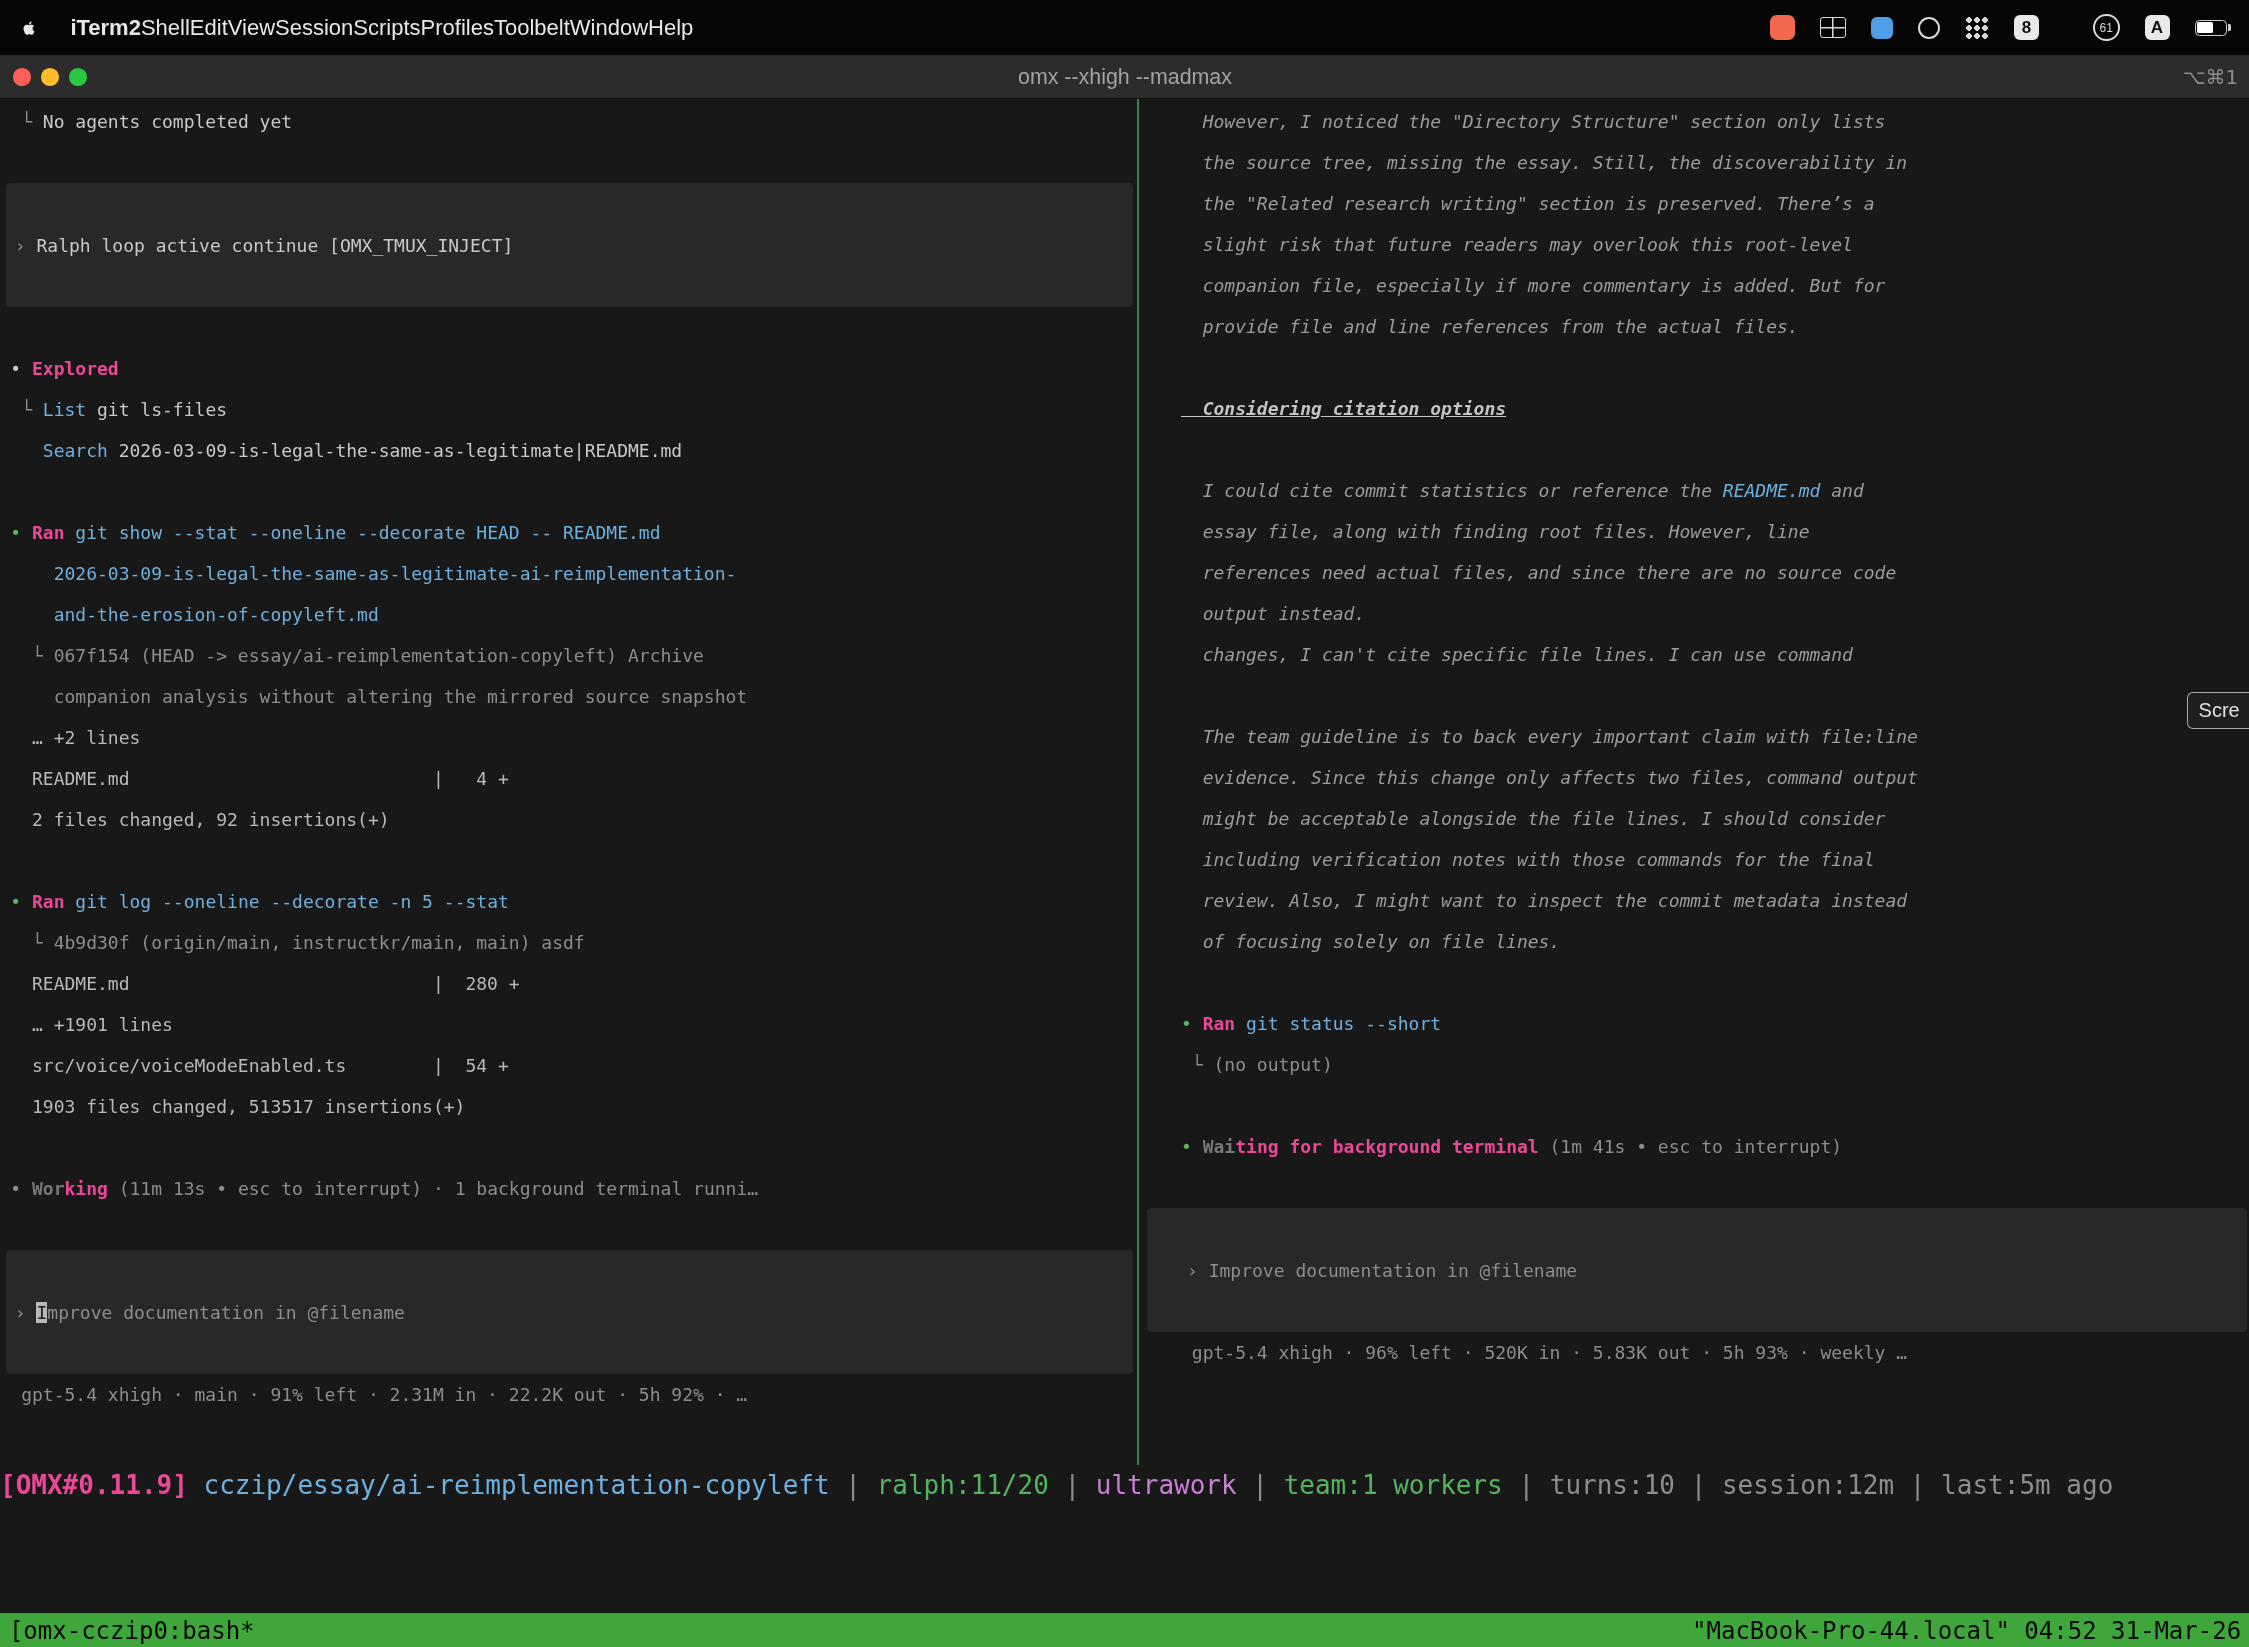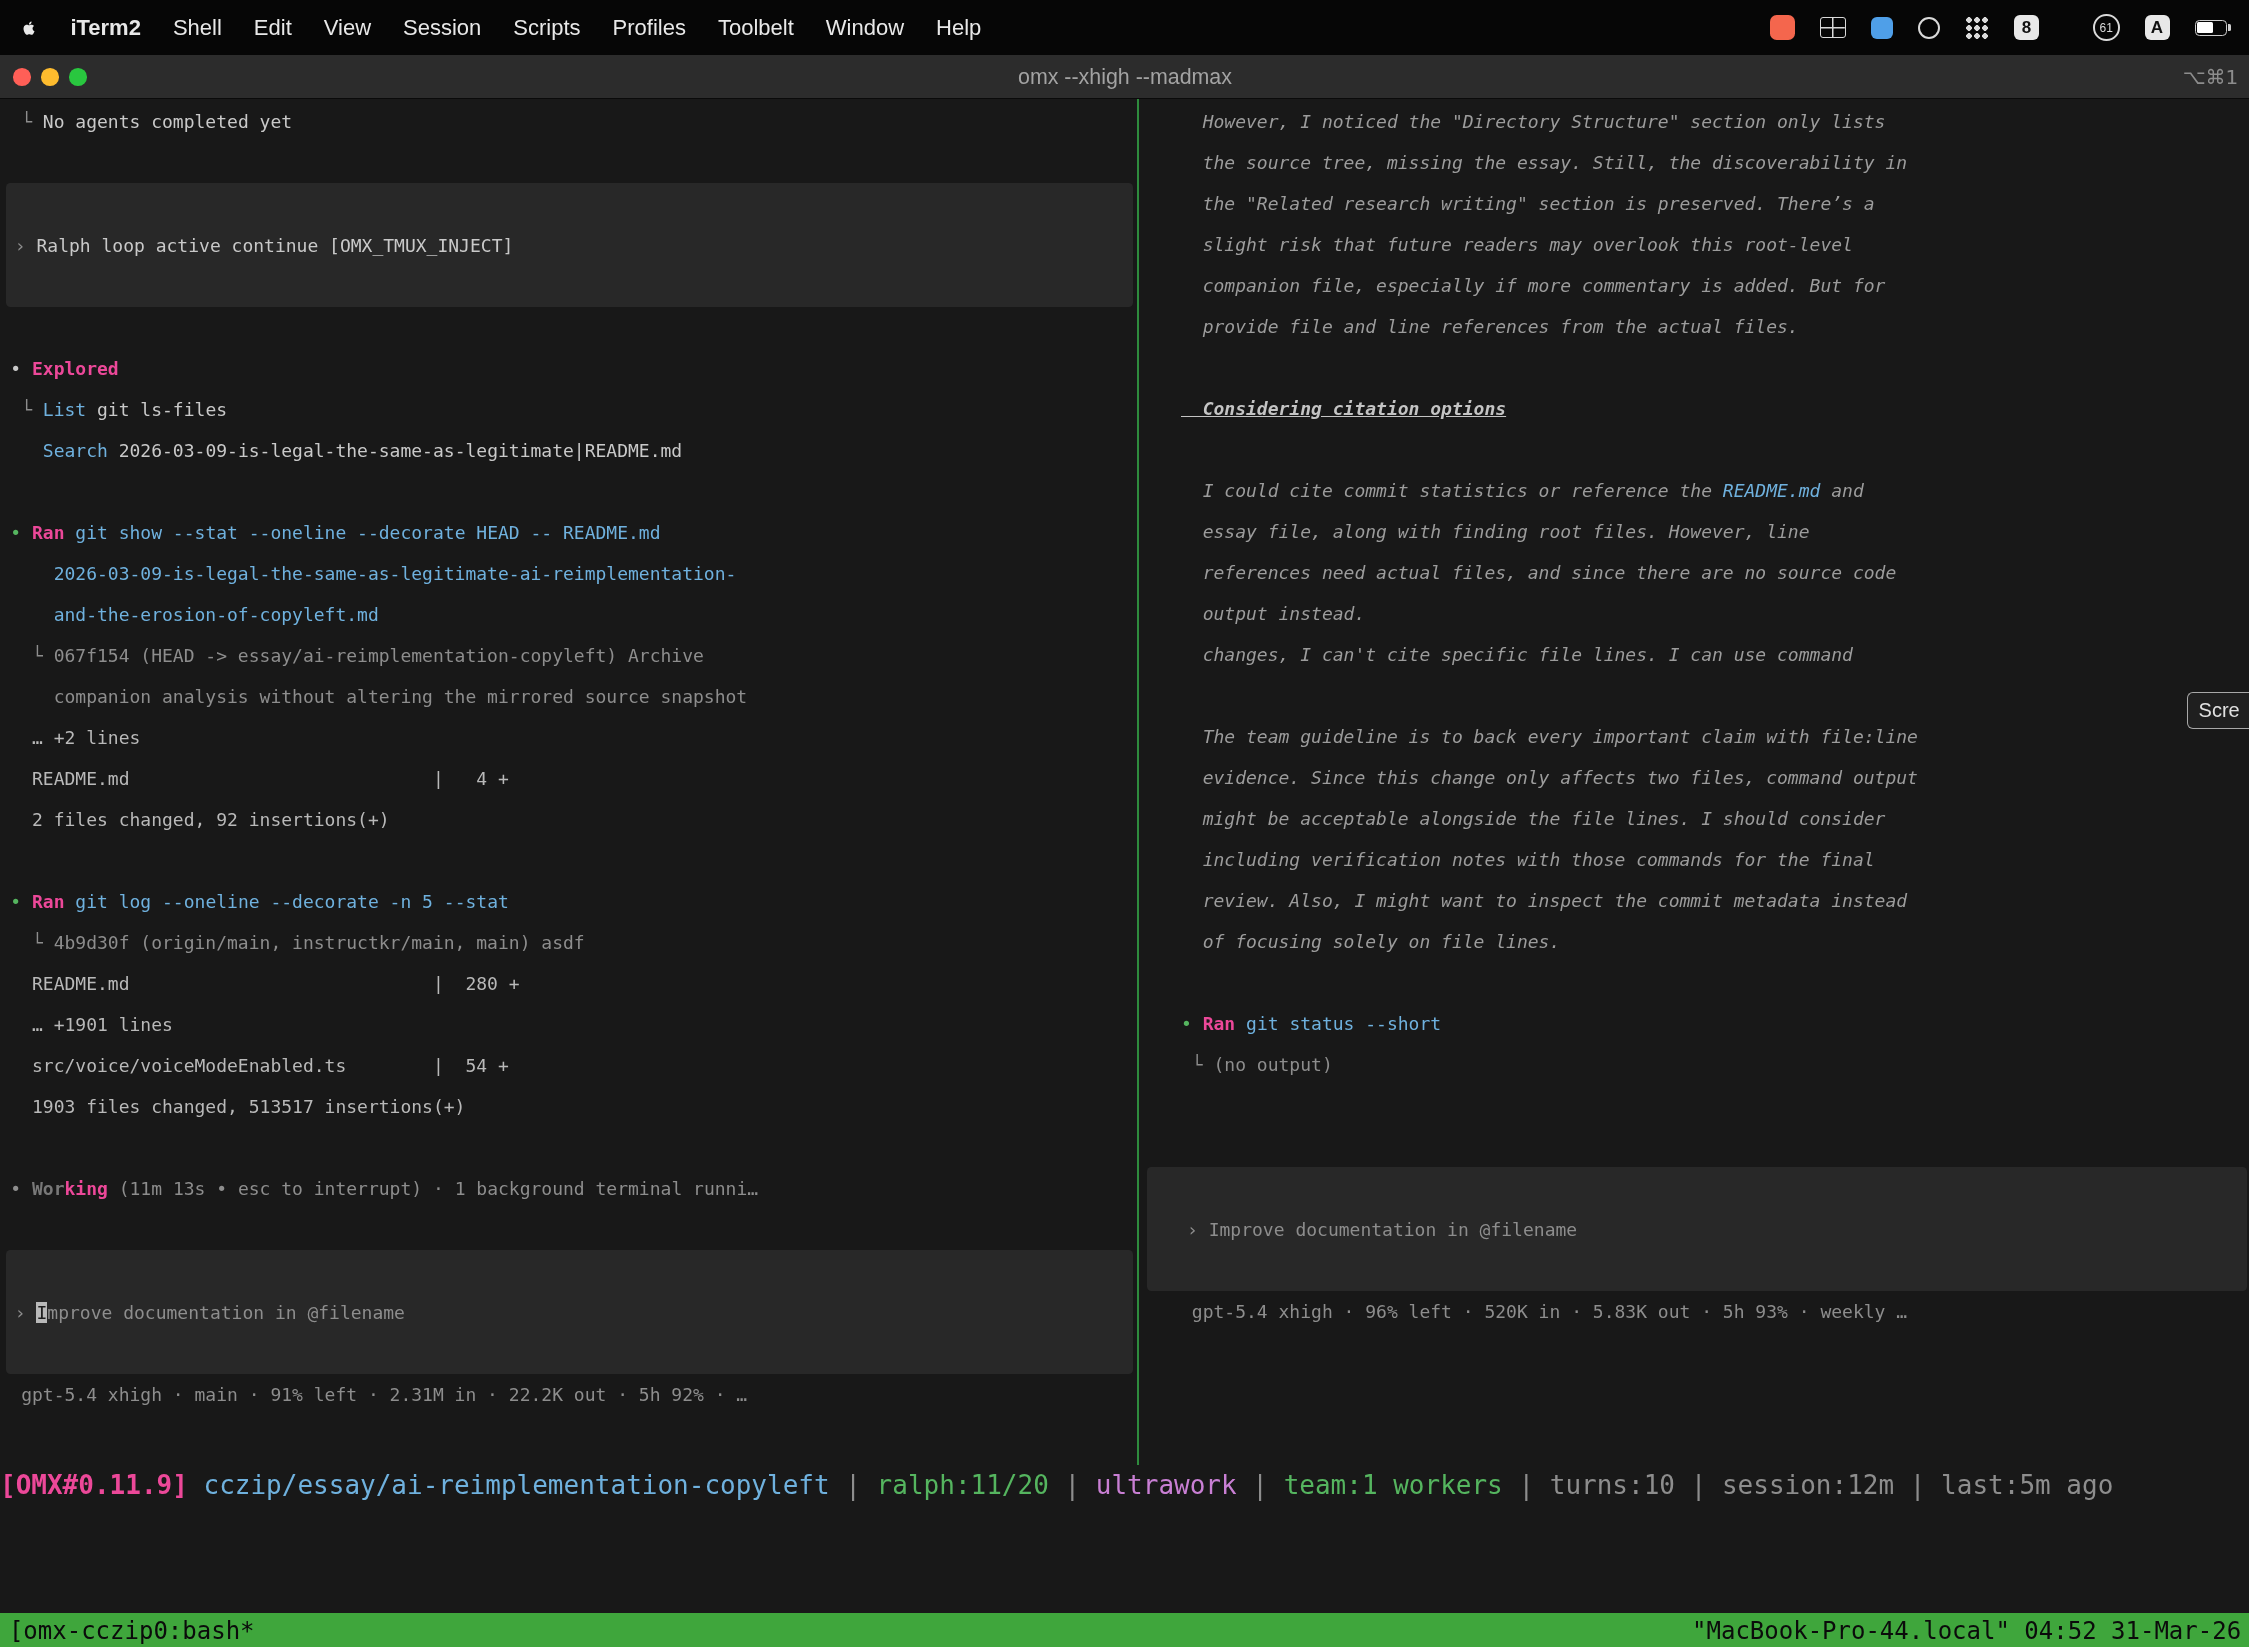--- a/index.html
+++ b/index.html
@@ -11,7 +11,7 @@
            display:flex;align-items:center;padding:0 19px;box-sizing:border-box;
            font-family:"Liberation Sans","DejaVu Sans",sans-serif;font-size:22px;color:#e8e8e8;}
   .apple-wrap{display:flex;align-items:center;margin-right:7.4px;}
-  .menu-items{display:flex;align-items:center;gap:32px;margin-left:25px;}
+  .menu-items{display:flex;align-items:center;margin-left:25px;}
   .menu-item{white-space:nowrap;}
   .menu-item.app-name{font-weight:700;}
   .menu-right{margin-left:auto;display:flex;align-items:center;gap:25px;}

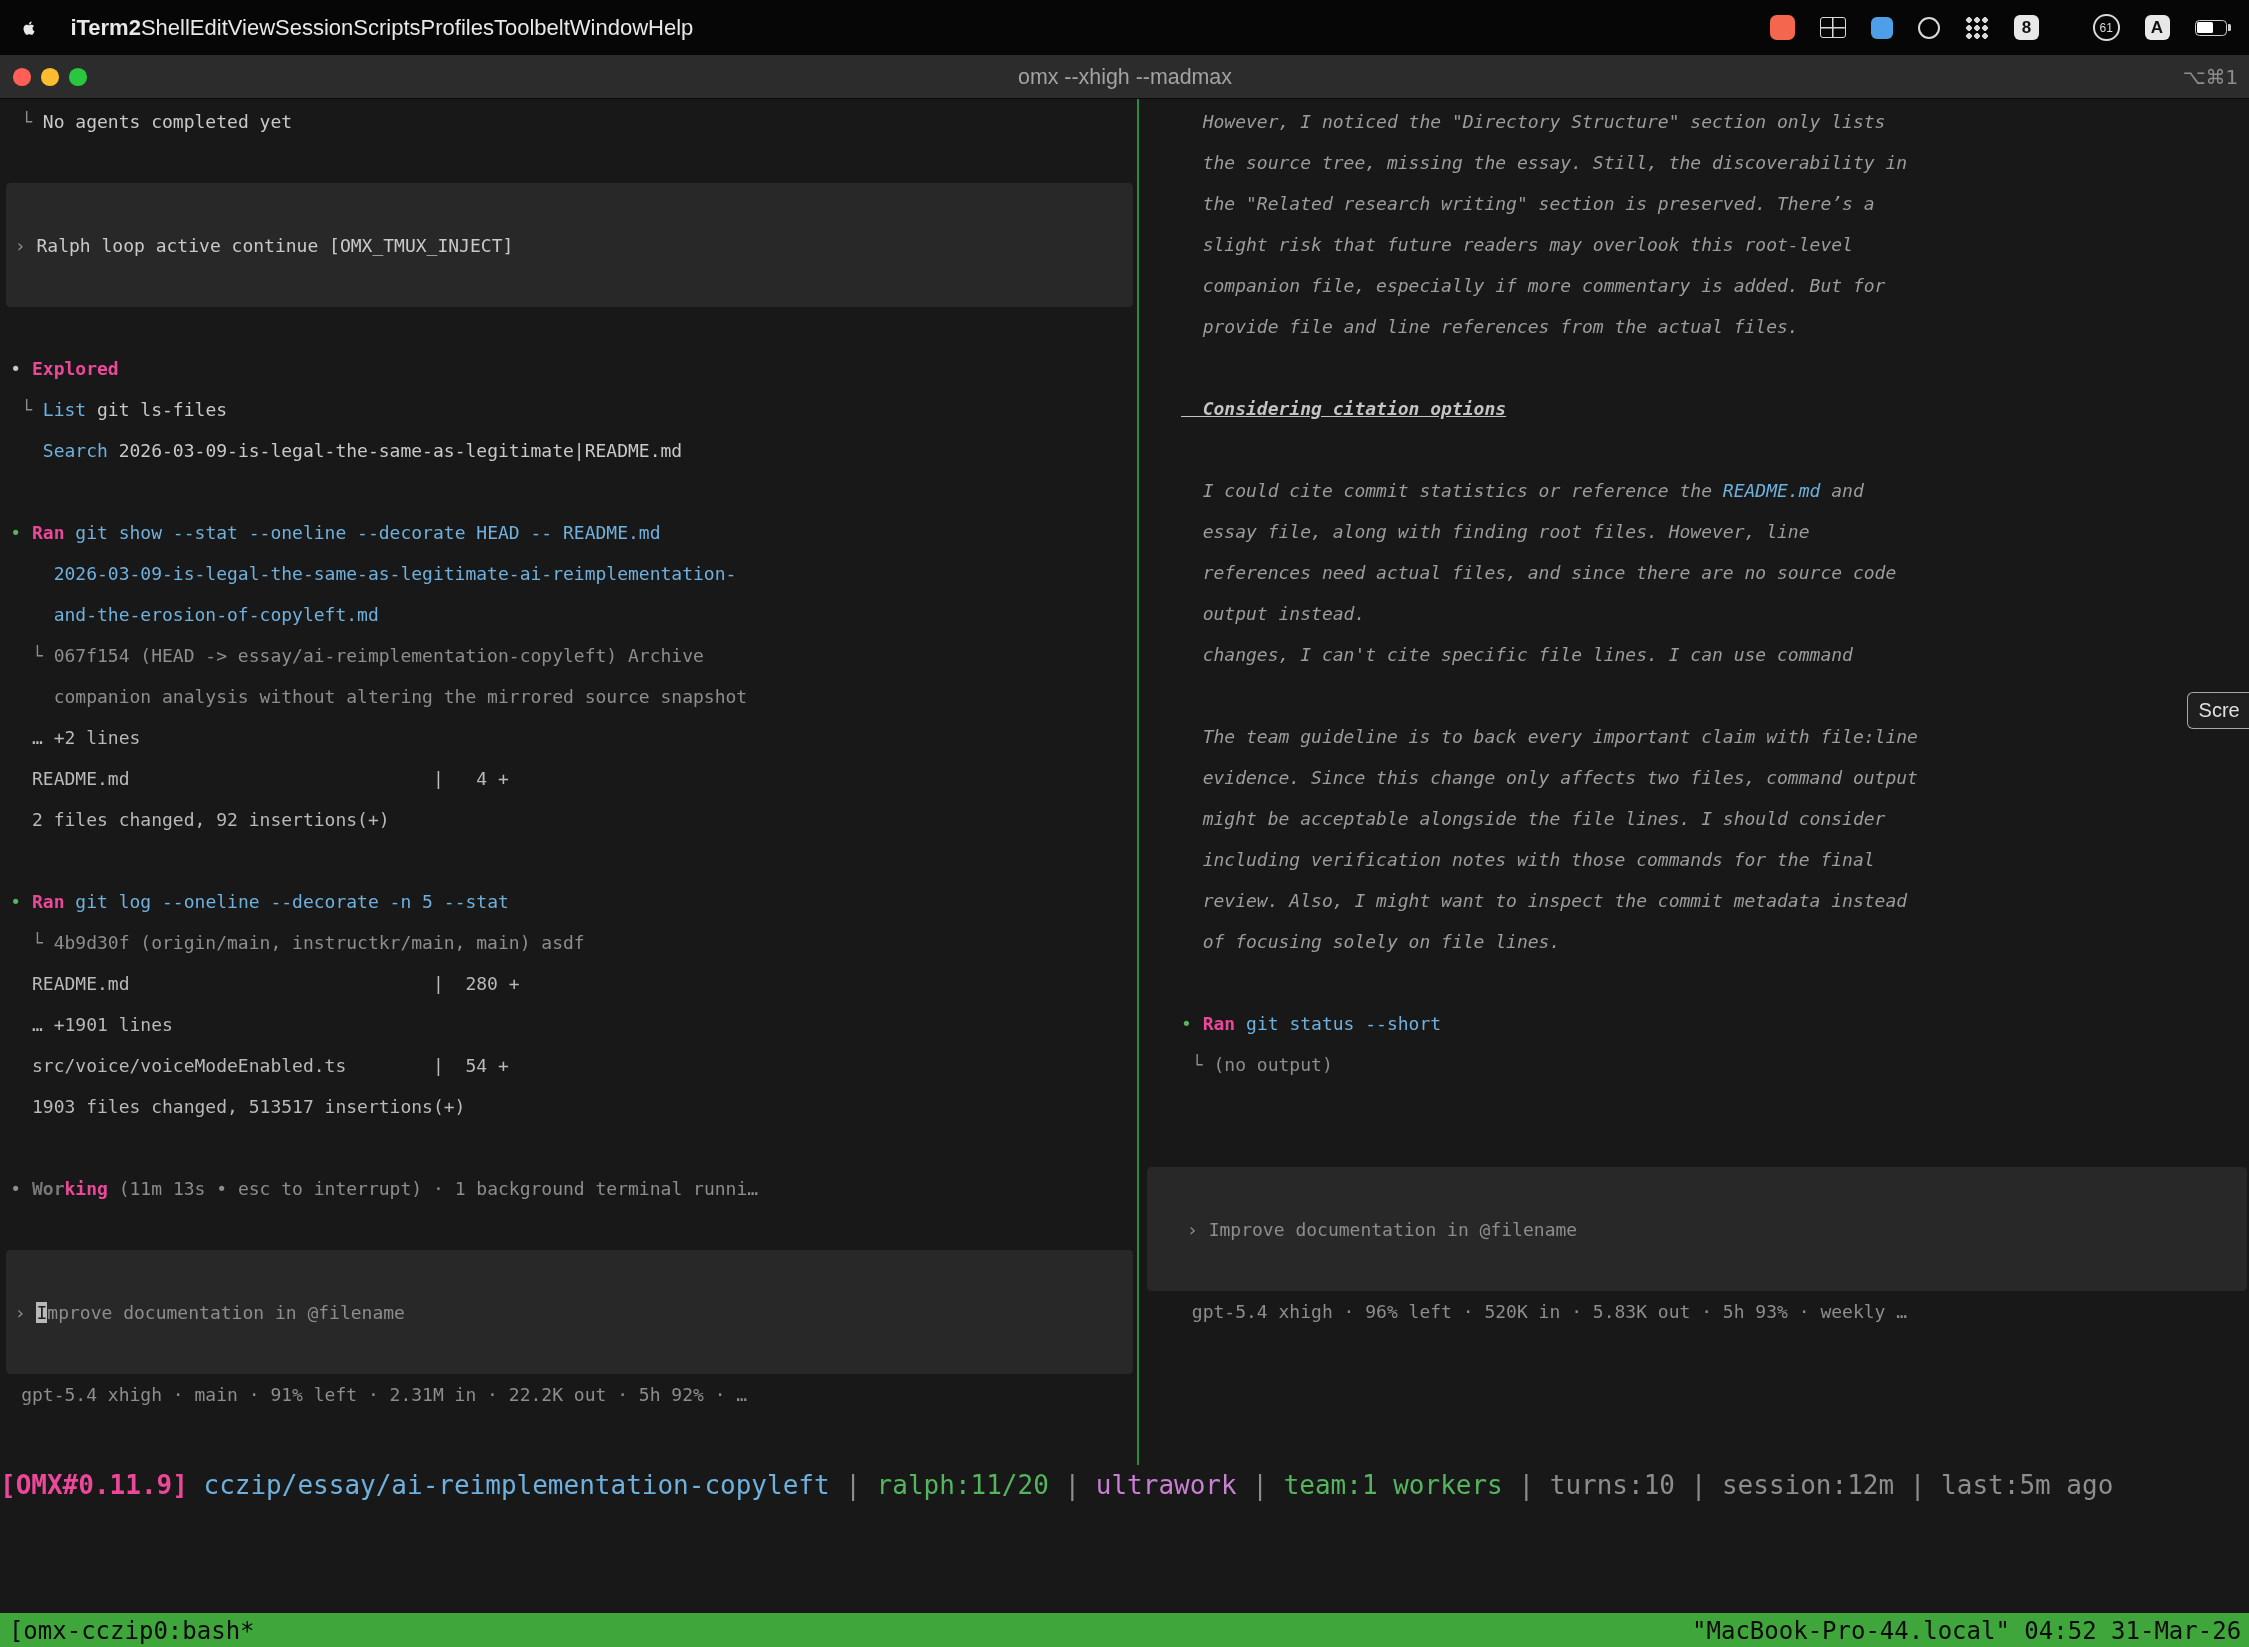--- a/index.html
+++ b/index.html
@@ -193,6 +193,7 @@
       <div class="trow"><span class="c-green">• </span><span class="c-bright">Ran</span><span class="c-cyan"> git status --short</span></div>
       <div class="trow"><span class="c-dim"> └ (no output)</span></div>
       <div class="trow"></div>
+      <div class="trow"><span class="c-green">• </span><span class="c-dimbold">Wai</span><span class="c-bright">ting for background terminal</span><span class="c-dim"> (1m 41s • esc to interrupt)</span></div>
       <div class="trow"></div>
       <div class="tbox" style="height: 124px;">
         <div class="trow"><span class="c-dim">› </span><span class="c-dim">Improve documentation in @filename</span></div>

